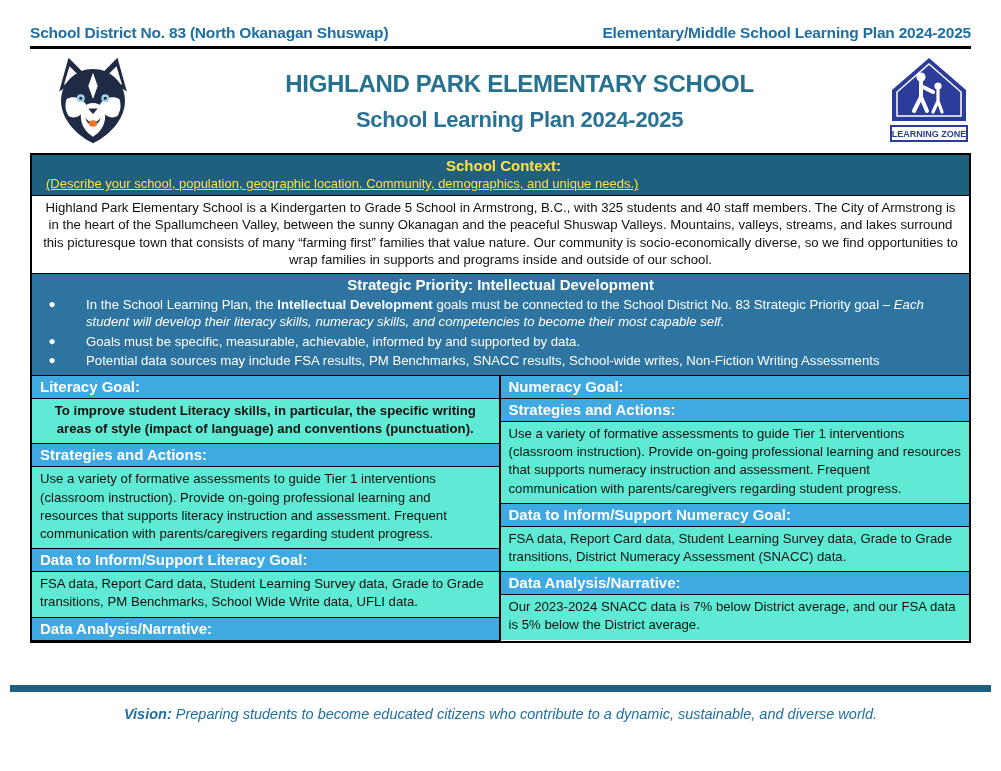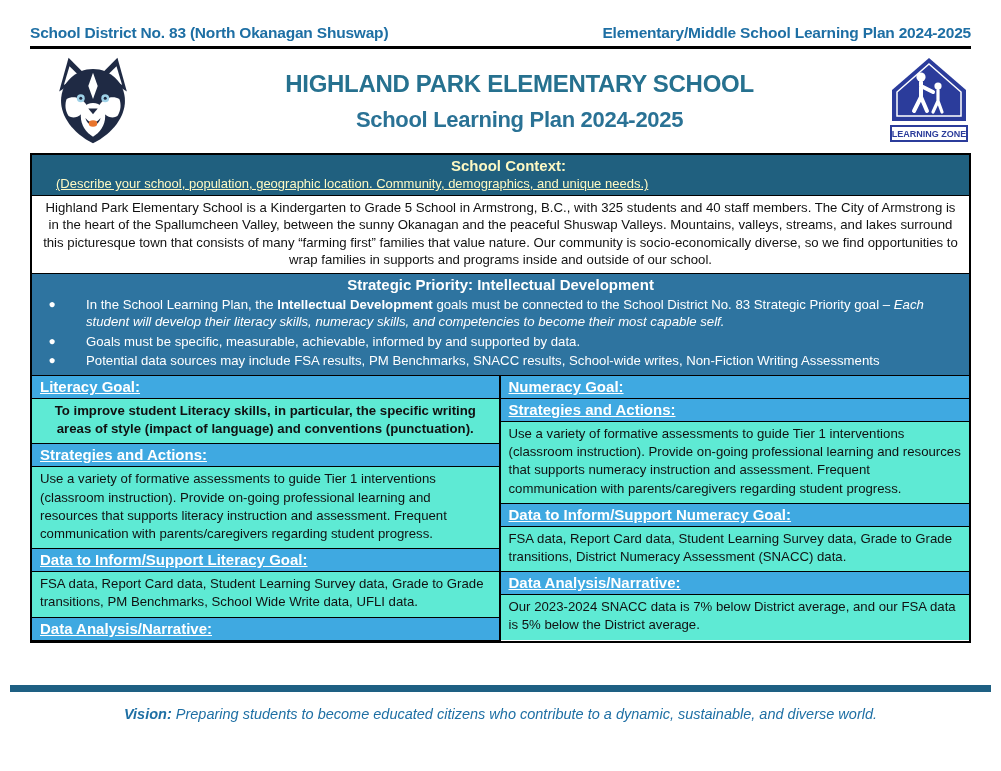--- a/index.html
+++ b/index.html
@@ -62,8 +62,8 @@
   }
   .ctx-head {
     background: #20607f;
-    color: #fef9c3;
-    padding: 2px 8px 1px 24px;
+    color: #fde047;
+    padding: 2px 8px 1px 14px;
   }
   .ctx-head-title { text-align: center; font-weight: bold; font-size: 15px; }
   .ctx-head-sub   { font-size: 13px; padding: 2px 0 3px 0; text-decoration: underline; }

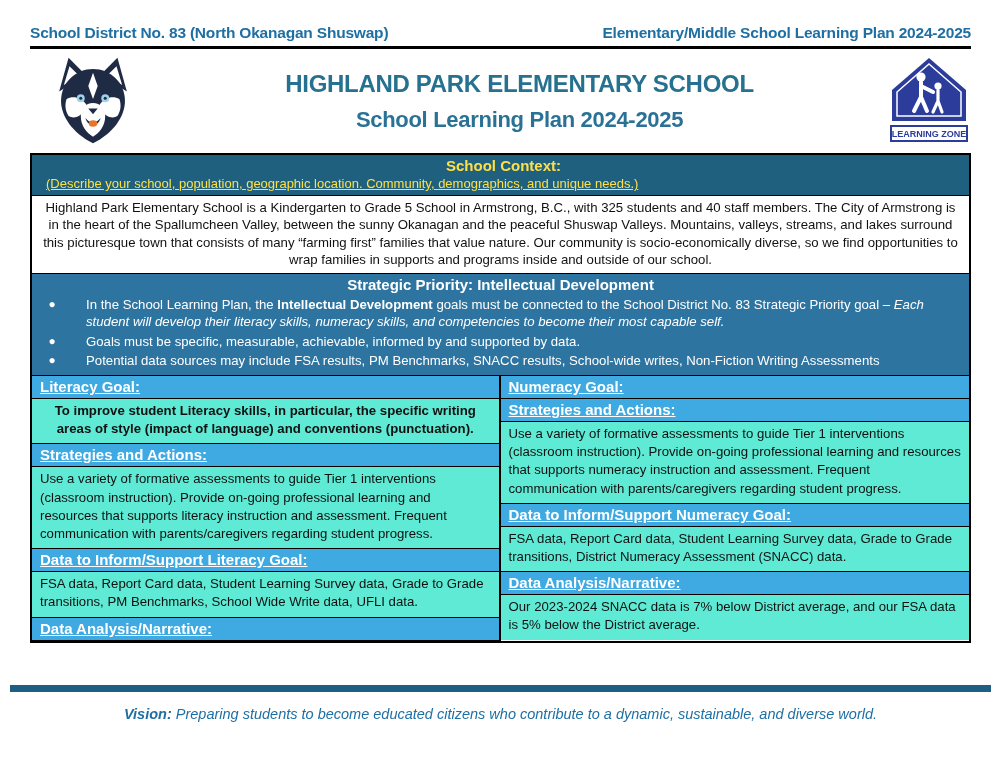--- a/index.html
+++ b/index.html
@@ -101,7 +101,6 @@
     font-size: 15px;
     padding: 2px 8px 3px 8px;
     border-bottom: 1.5px solid #000;
-    text-decoration: underline;
   }
   .cell-body {
     background: #5eead4;

